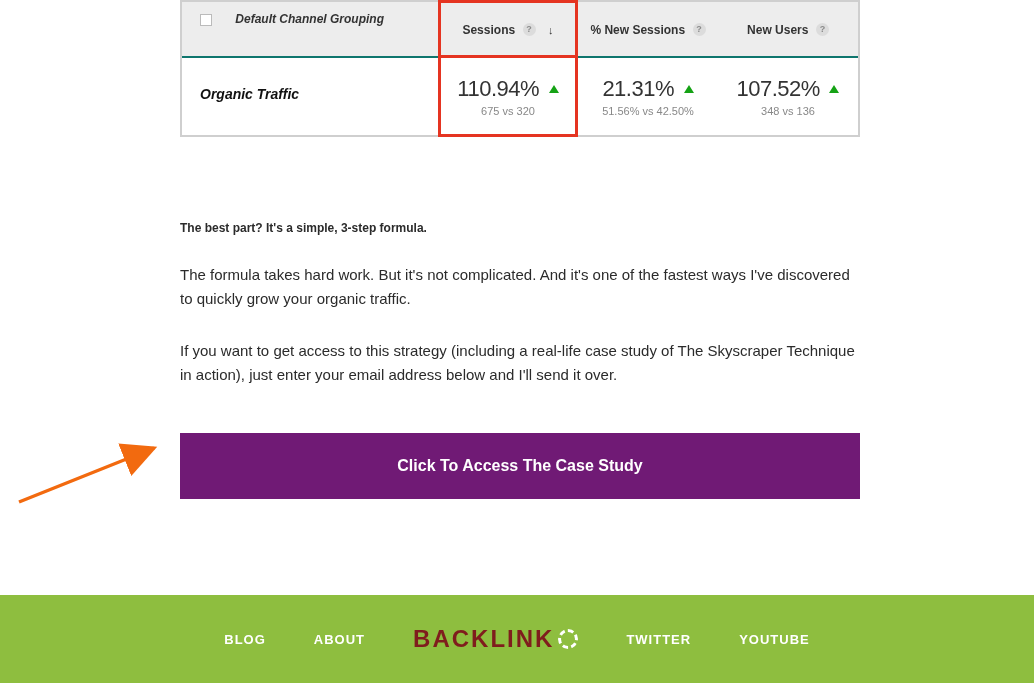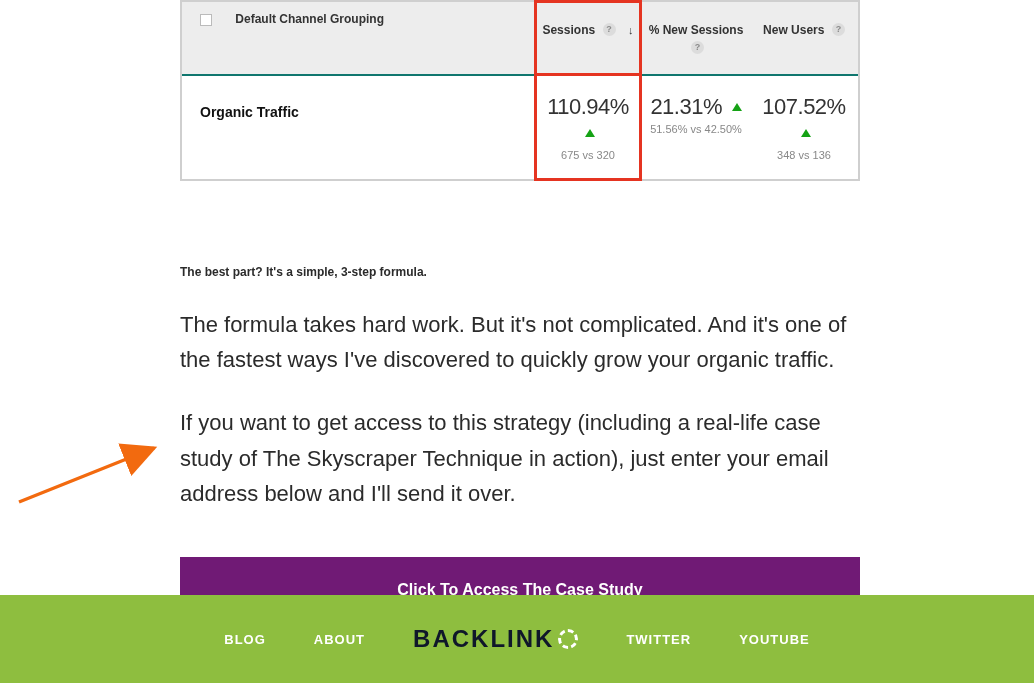--- a/index.html
+++ b/index.html
@@ -24,7 +24,7 @@
   }
   .t-head, .t-row { display: flex; }
   .t-head { background: #ededed; }
-  .t-dim { width: 352px; padding: 10px 18px; font-size: 12px; font-weight: 700; color: #333; }
+  .t-dim { width: 256px; padding: 10px 18px; font-size: 12px; font-weight: 700; color: #333; font-style: italic; }
   .t-dim .chk {
     display: inline-block; width: 12px; height: 12px;
     border: 1px solid #bbb; background: #fff; margin-right: 20px; vertical-align: middle;

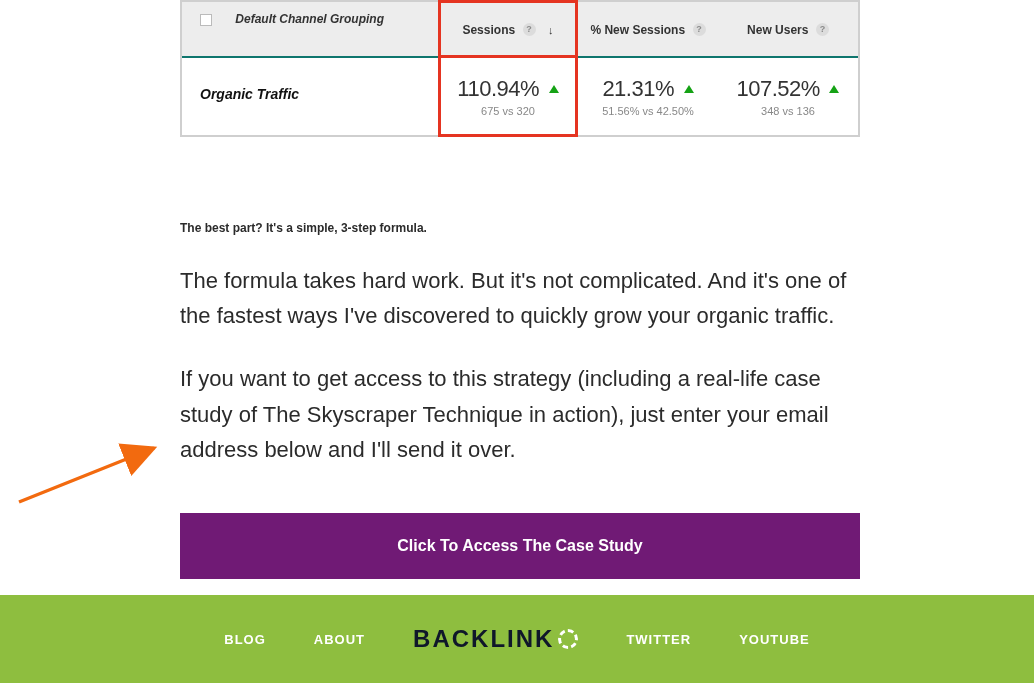--- a/index.html
+++ b/index.html
@@ -56,7 +56,7 @@
   .sessions-border-top { border-top: 3px solid #e53421; }
   
   .para-strong { font-weight: 700; font-size: 12px; margin-top: 84px; }
-  .para { font-size: 22px; line-height: 1.6; margin-top: 28px; color: #2b2b2b; }
+  .para { font-size: 15px; line-height: 1.6; margin-top: 28px; color: #2b2b2b; }
   
   .cta {
     display: block; width: 100%; background: #701a75;

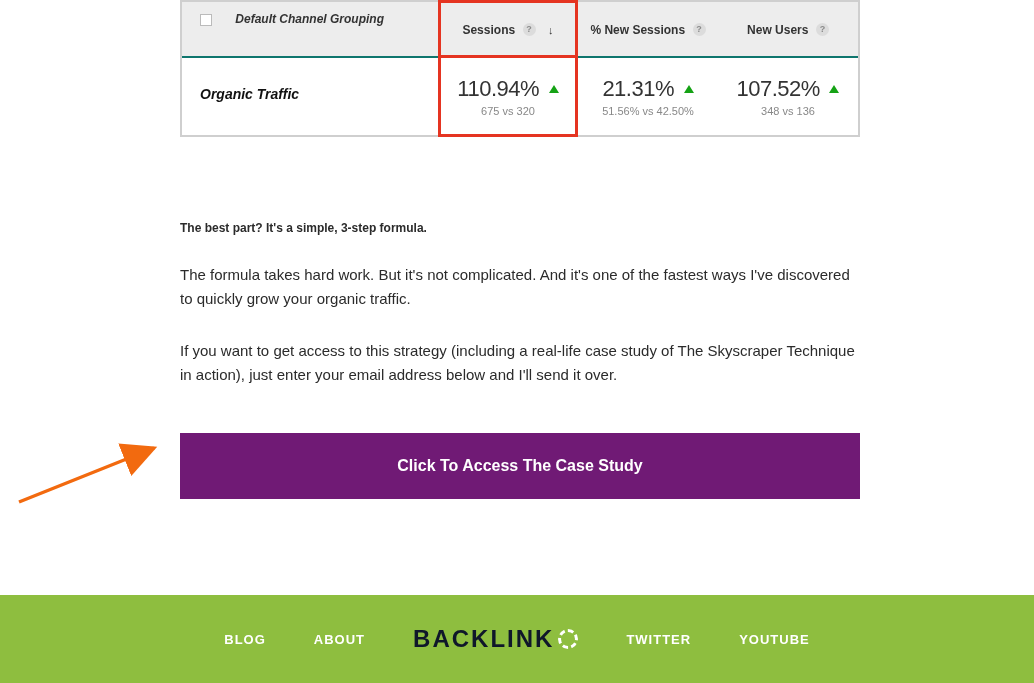--- a/index.html
+++ b/index.html
@@ -78,7 +78,7 @@
     letter-spacing: 1px;
   }
   .brand {
-    color: #0f172a; font-size: 24px; font-weight: 800; letter-spacing: 2px;
+    color: #7f1d1d; font-size: 24px; font-weight: 800; letter-spacing: 2px;
     display: flex; align-items: center; gap: 4px;
   }
   .brand .o-spinner {

